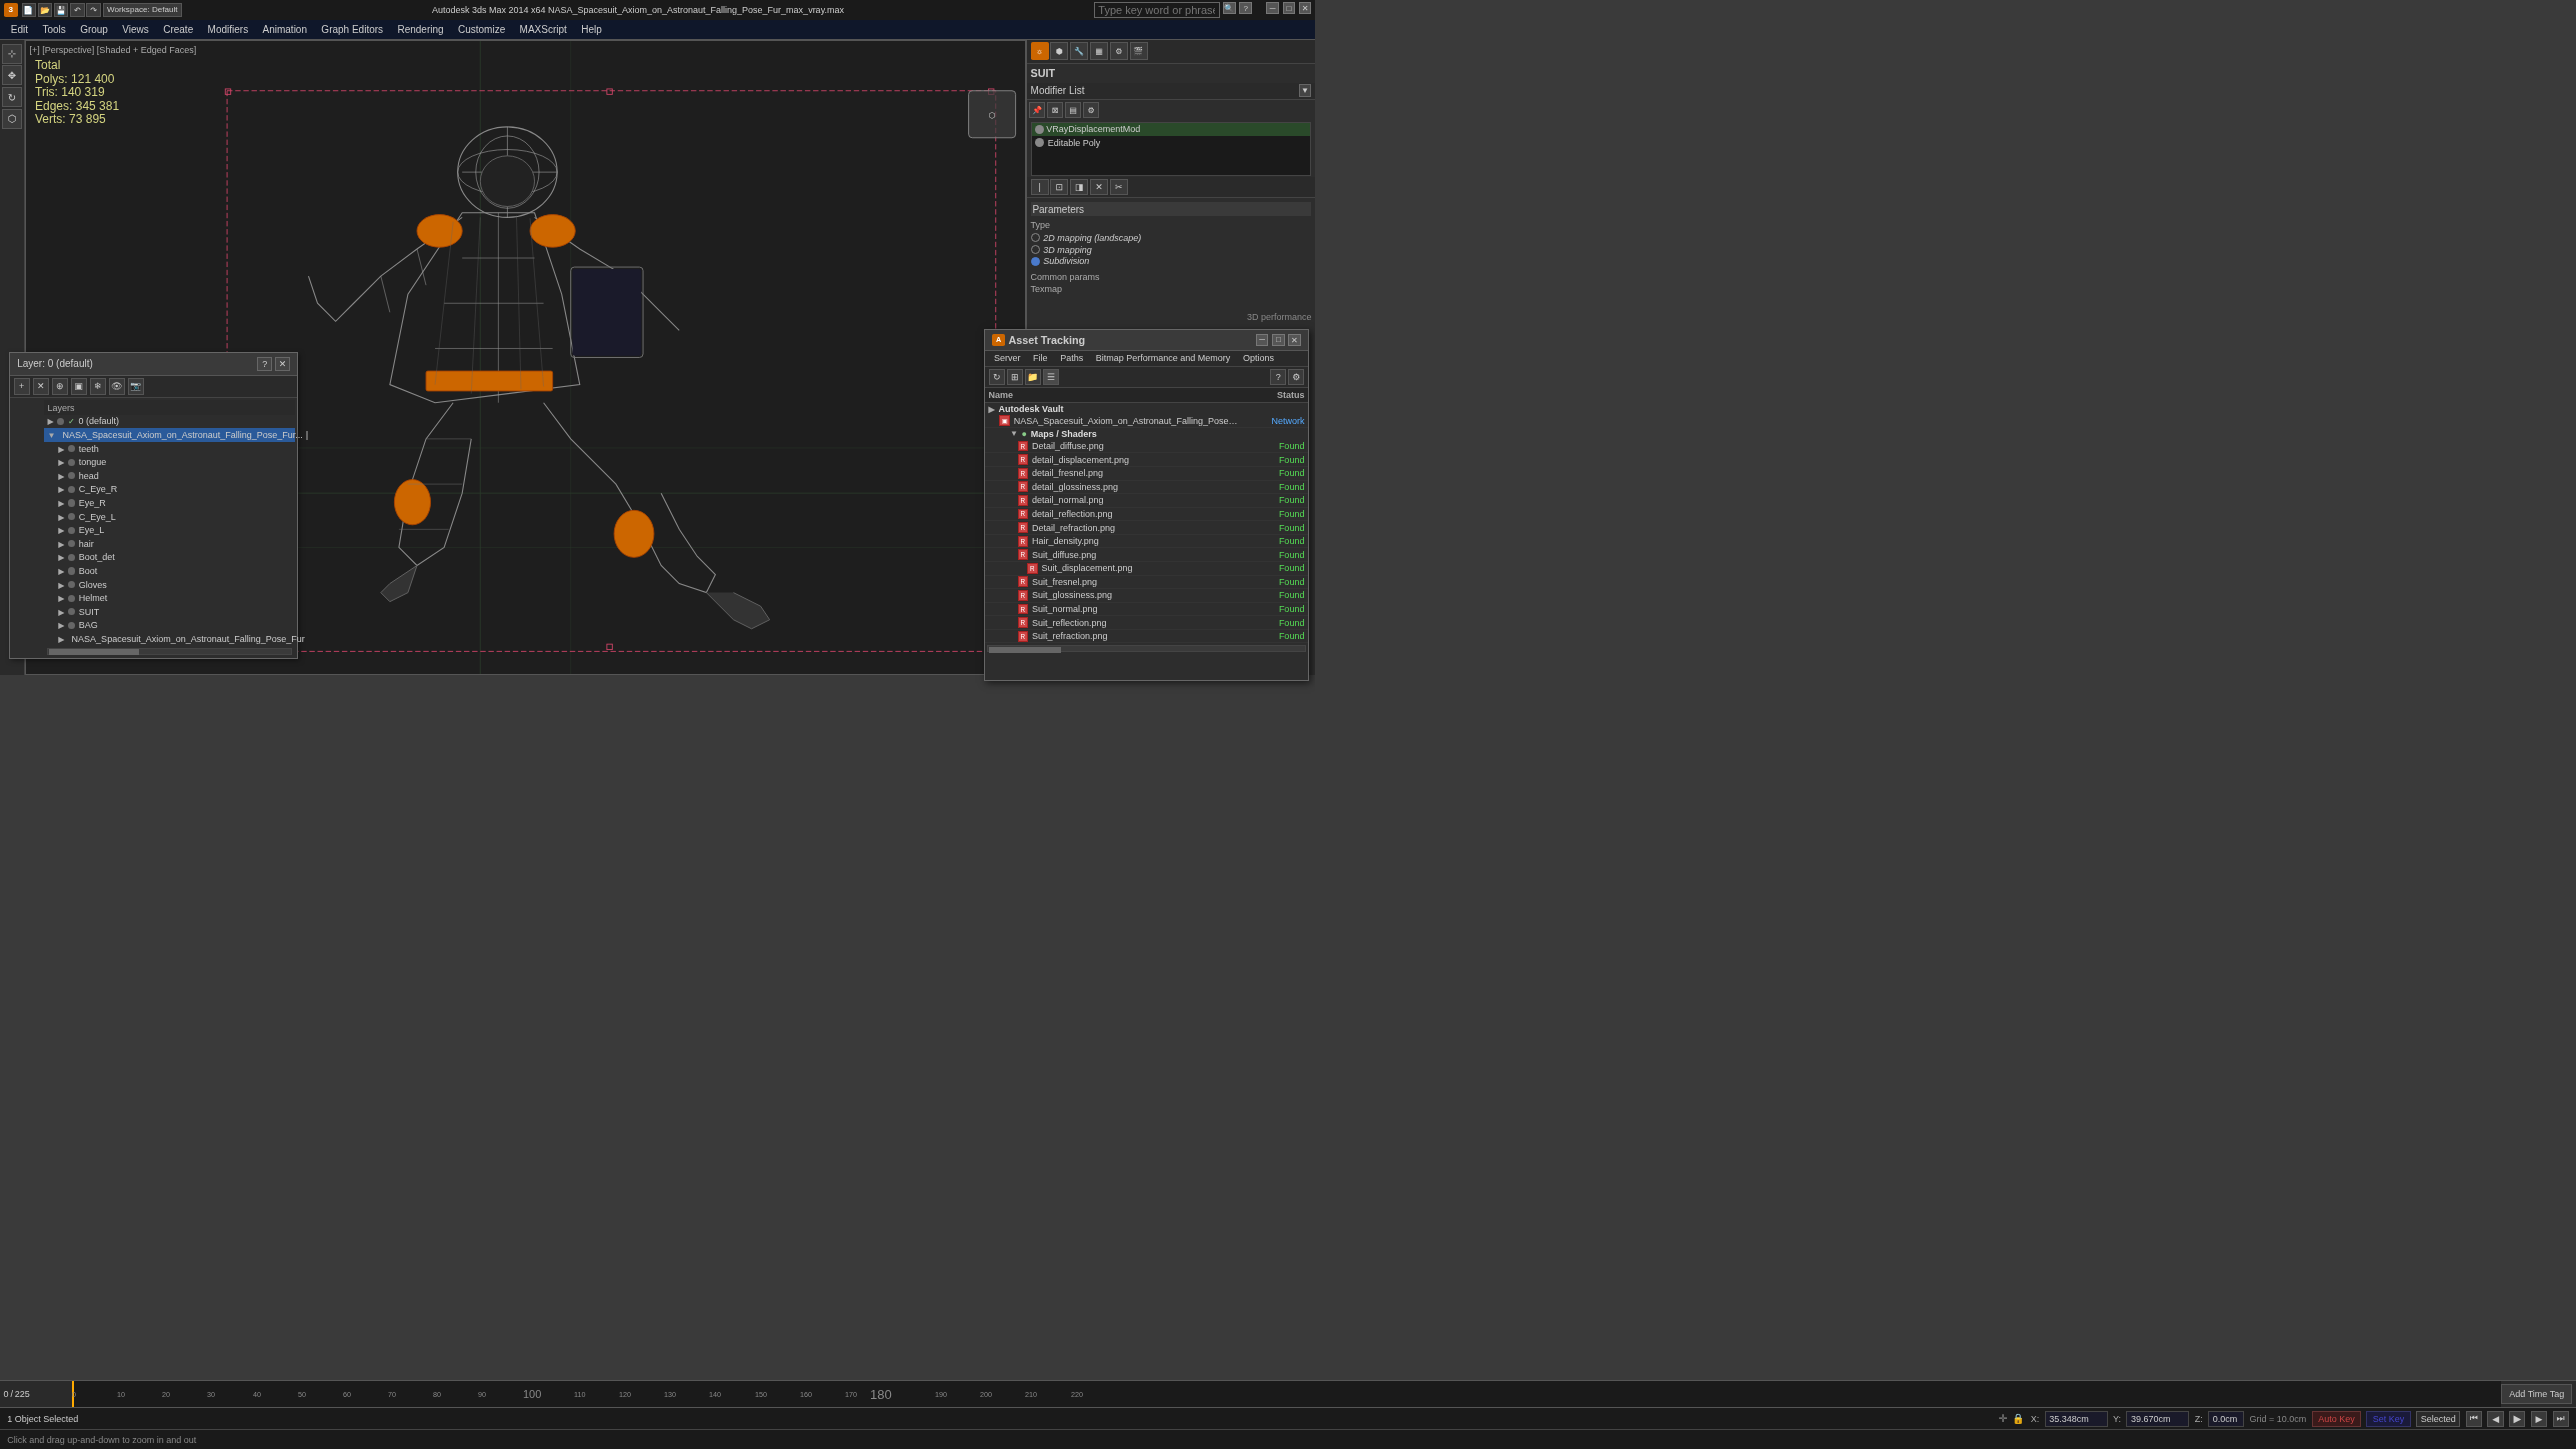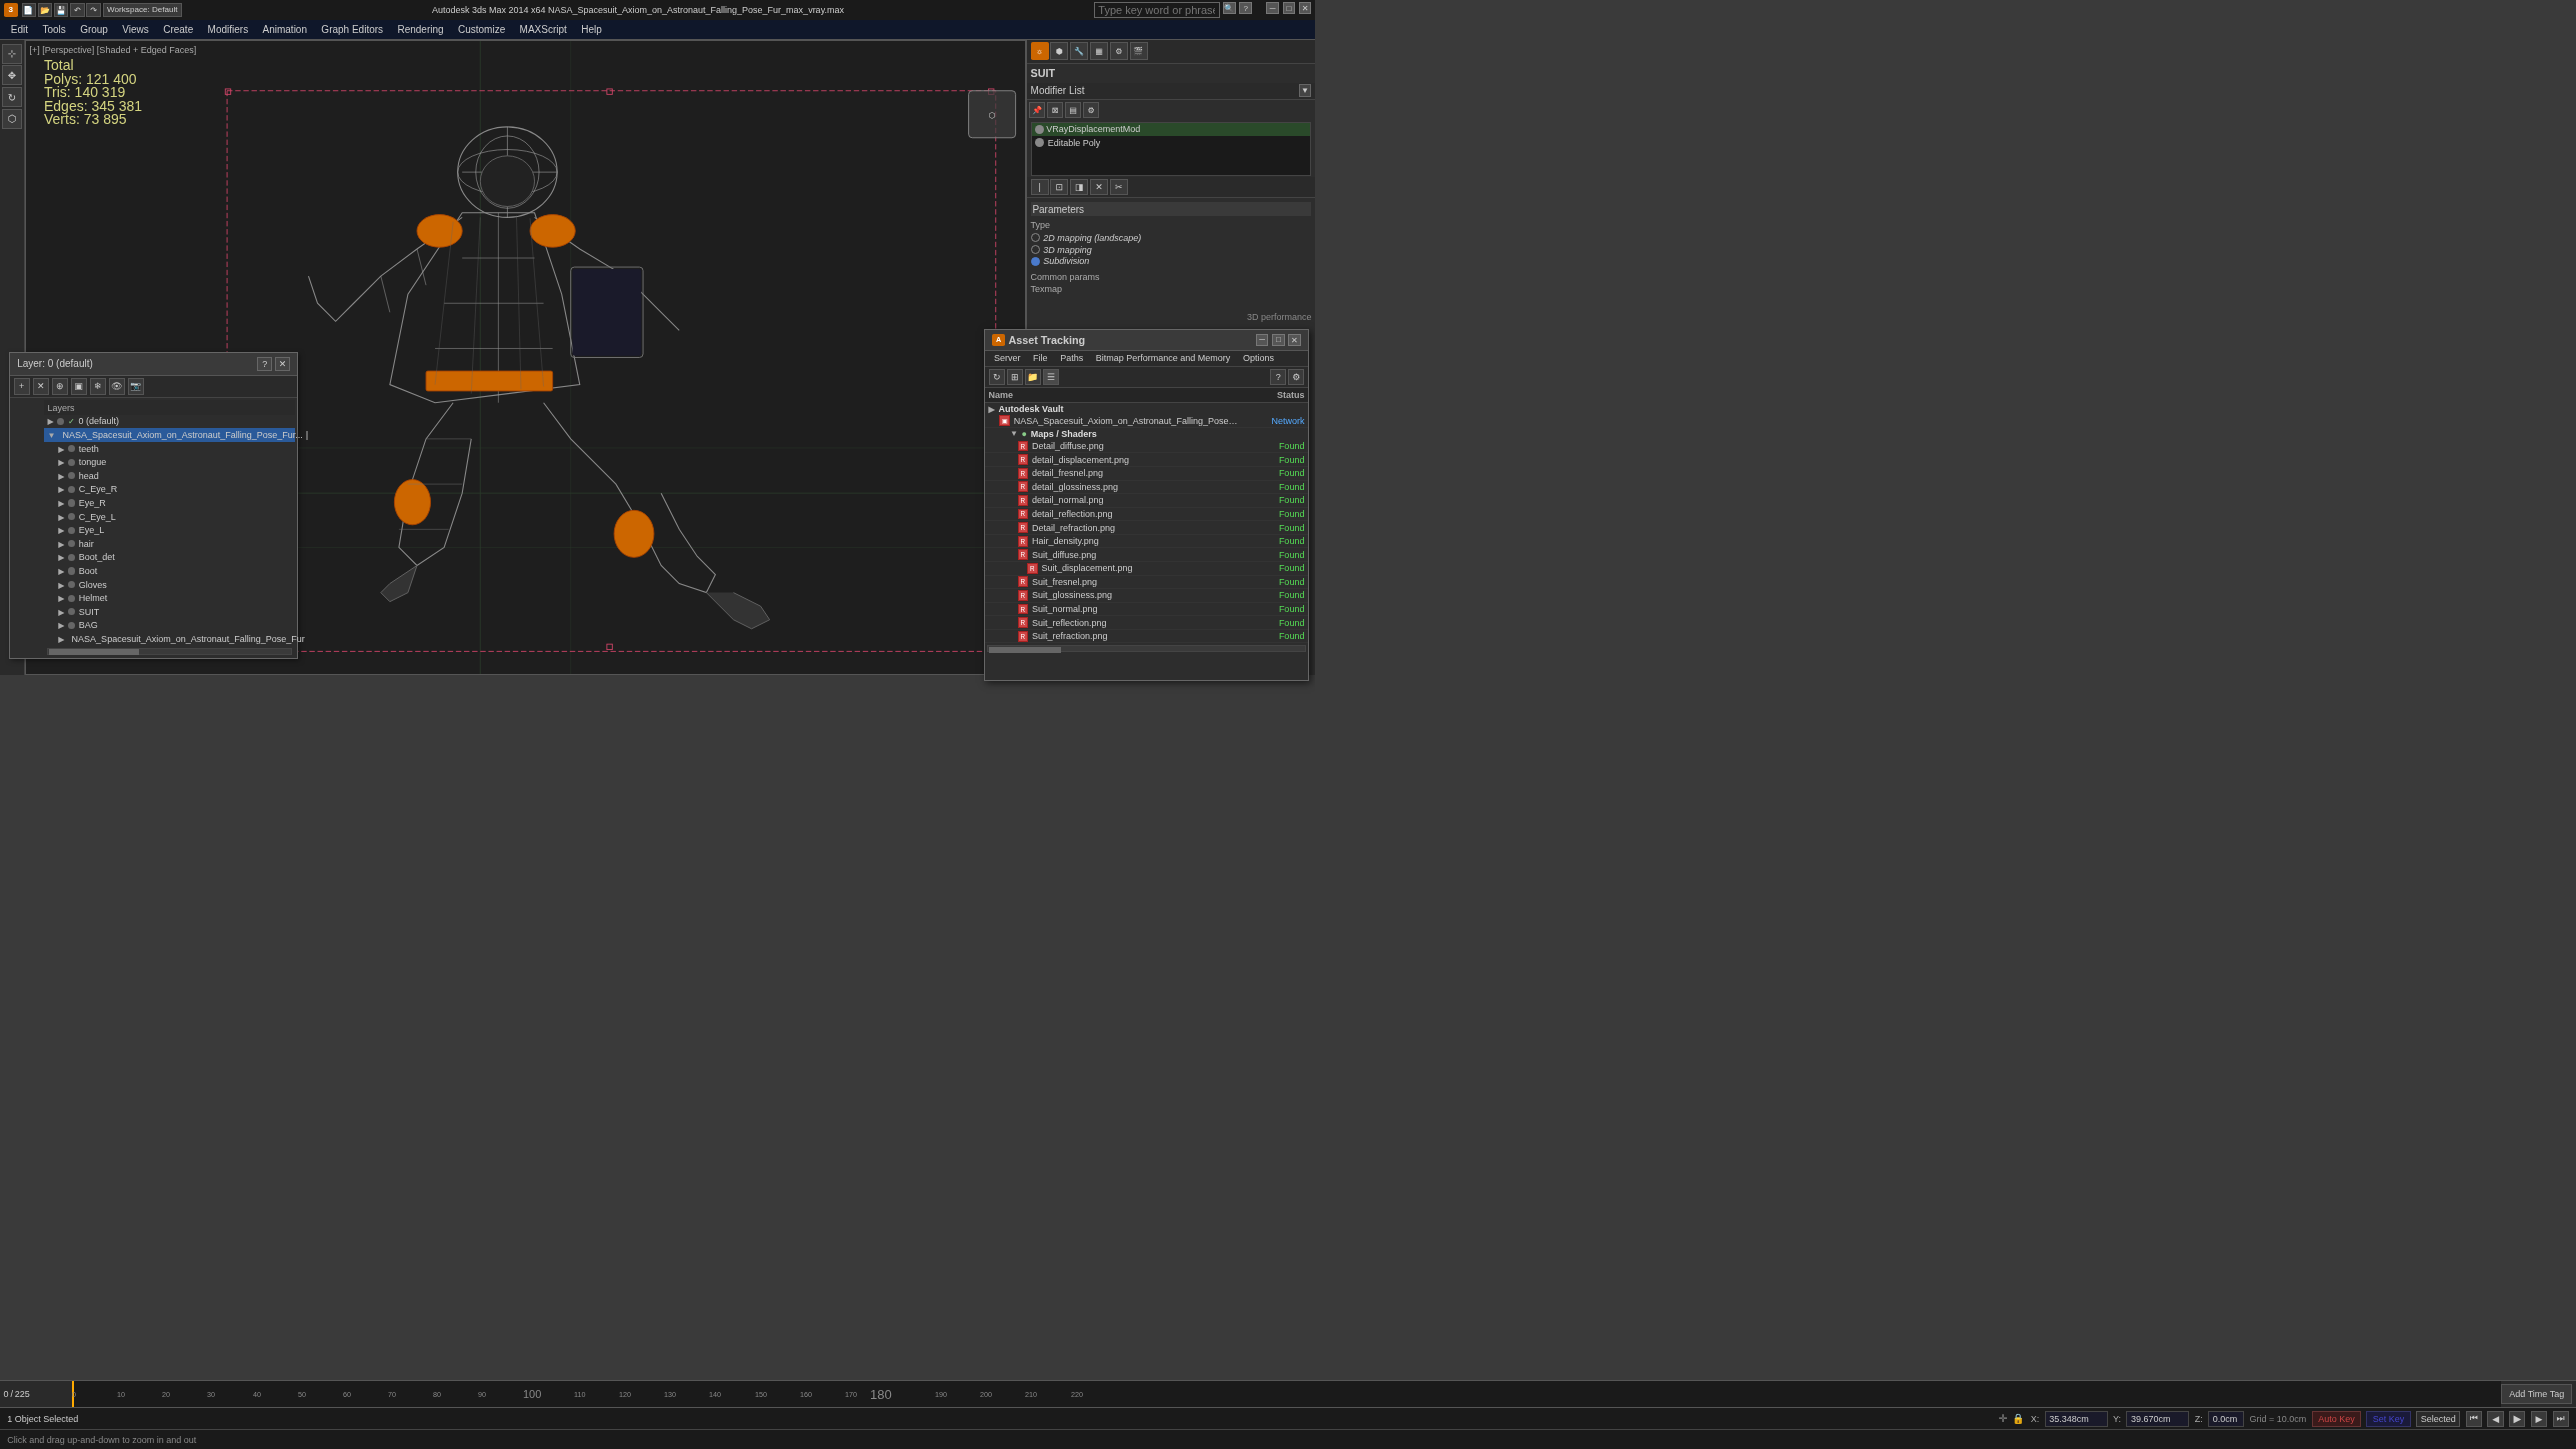--- a/index.html
+++ b/index.html
@@ -122,7 +122,7 @@
 
     <div style="position:absolute;top:3.6px;left:3.6px;color:#aaa;font-size:9px;z-index:10;">[+] [Perspective] [Shaded + Edged Faces]</div>
 
-    <div style="position:absolute;top:18px;left:18px;color:#d4d480;font-size:14px;z-index:10;line-height:13.5px;">
+    <div style="position:absolute;top:18px;left:9px;color:#d4d480;font-size:12px;z-index:10;line-height:13.5px;">
       <div>Total</div>
       <div><span>Polys:</span> <span>121 400</span></div>
       <div><span>Tris:</span> <span>140 319</span></div>

